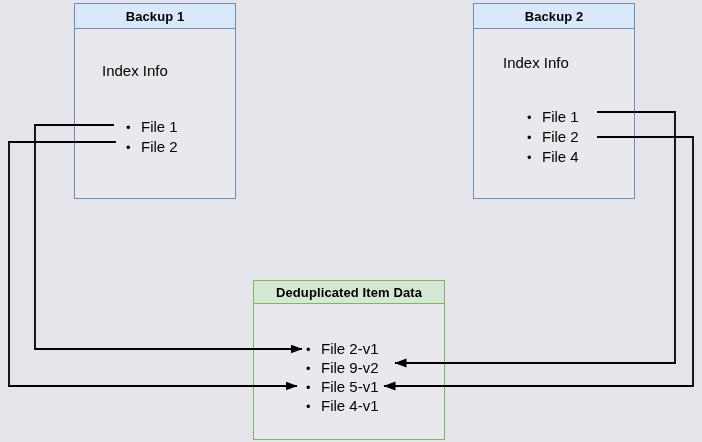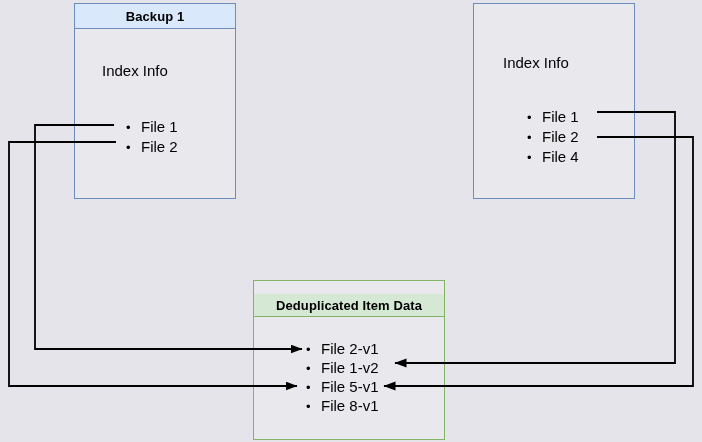--- a/index.html
+++ b/index.html
@@ -112,6 +112,7 @@
   </div>
 
   <div class="node blue" style="left:473px; top:3px; width:162px; height:196px;">
+    <div class="node-header">Backup 2</div>
     <div class="subtitle" style="left:29px; top:49px;">Index Info</div>
     <div class="items backup-items" style="left:53px; top:103px;">
         <div class="item">

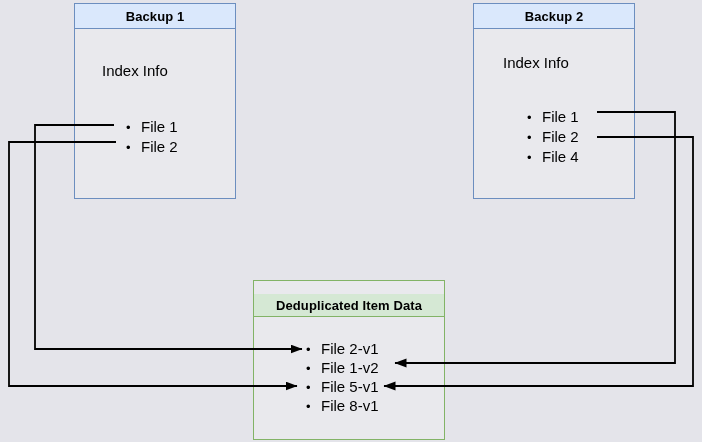--- a/index.html
+++ b/index.html
@@ -55,7 +55,7 @@
     letter-spacing: 0.1px;
   }
   .blue  .node-header { height: 25px; background: var(--blue-header);  border-bottom: 1.5px solid var(--blue-border); }
-  .green .node-header { height: 23px; background: var(--green-header); border-bottom: 1.5px solid var(--green-border); margin-top: 13px; }
+  .green .node-header { height: 23px; background: var(--green-header); border-bottom: 1.5px solid var(--green-border); }
   .subtitle {
     position: absolute;
     font-size: 15px;

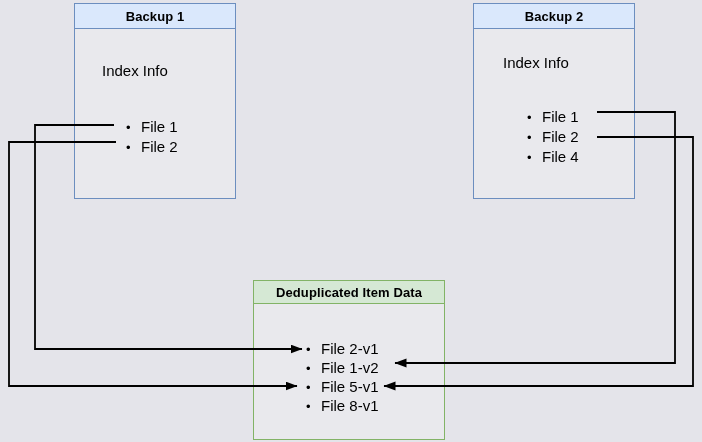--- a/index.html
+++ b/index.html
@@ -139,7 +139,7 @@
         </div>
         <div class="item">
           <span class="bullet">•</span>
-          <span class="item-label">File 1-v2</span>
+          <span class="item-label">File 9-v2</span>
         </div>
         <div class="item">
           <span class="bullet">•</span>

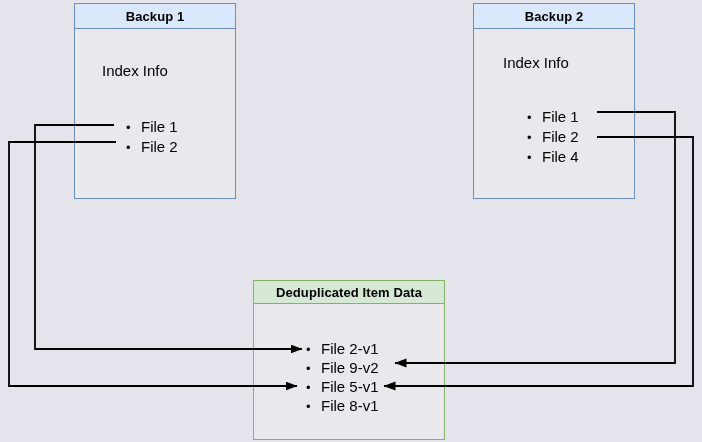--- a/index.html
+++ b/index.html
@@ -147,7 +147,7 @@
         </div>
         <div class="item">
           <span class="bullet">•</span>
-          <span class="item-label">File 8-v1</span>
+          <span class="item-label">File 4-v1</span>
         </div>
       </div>
   </div>

